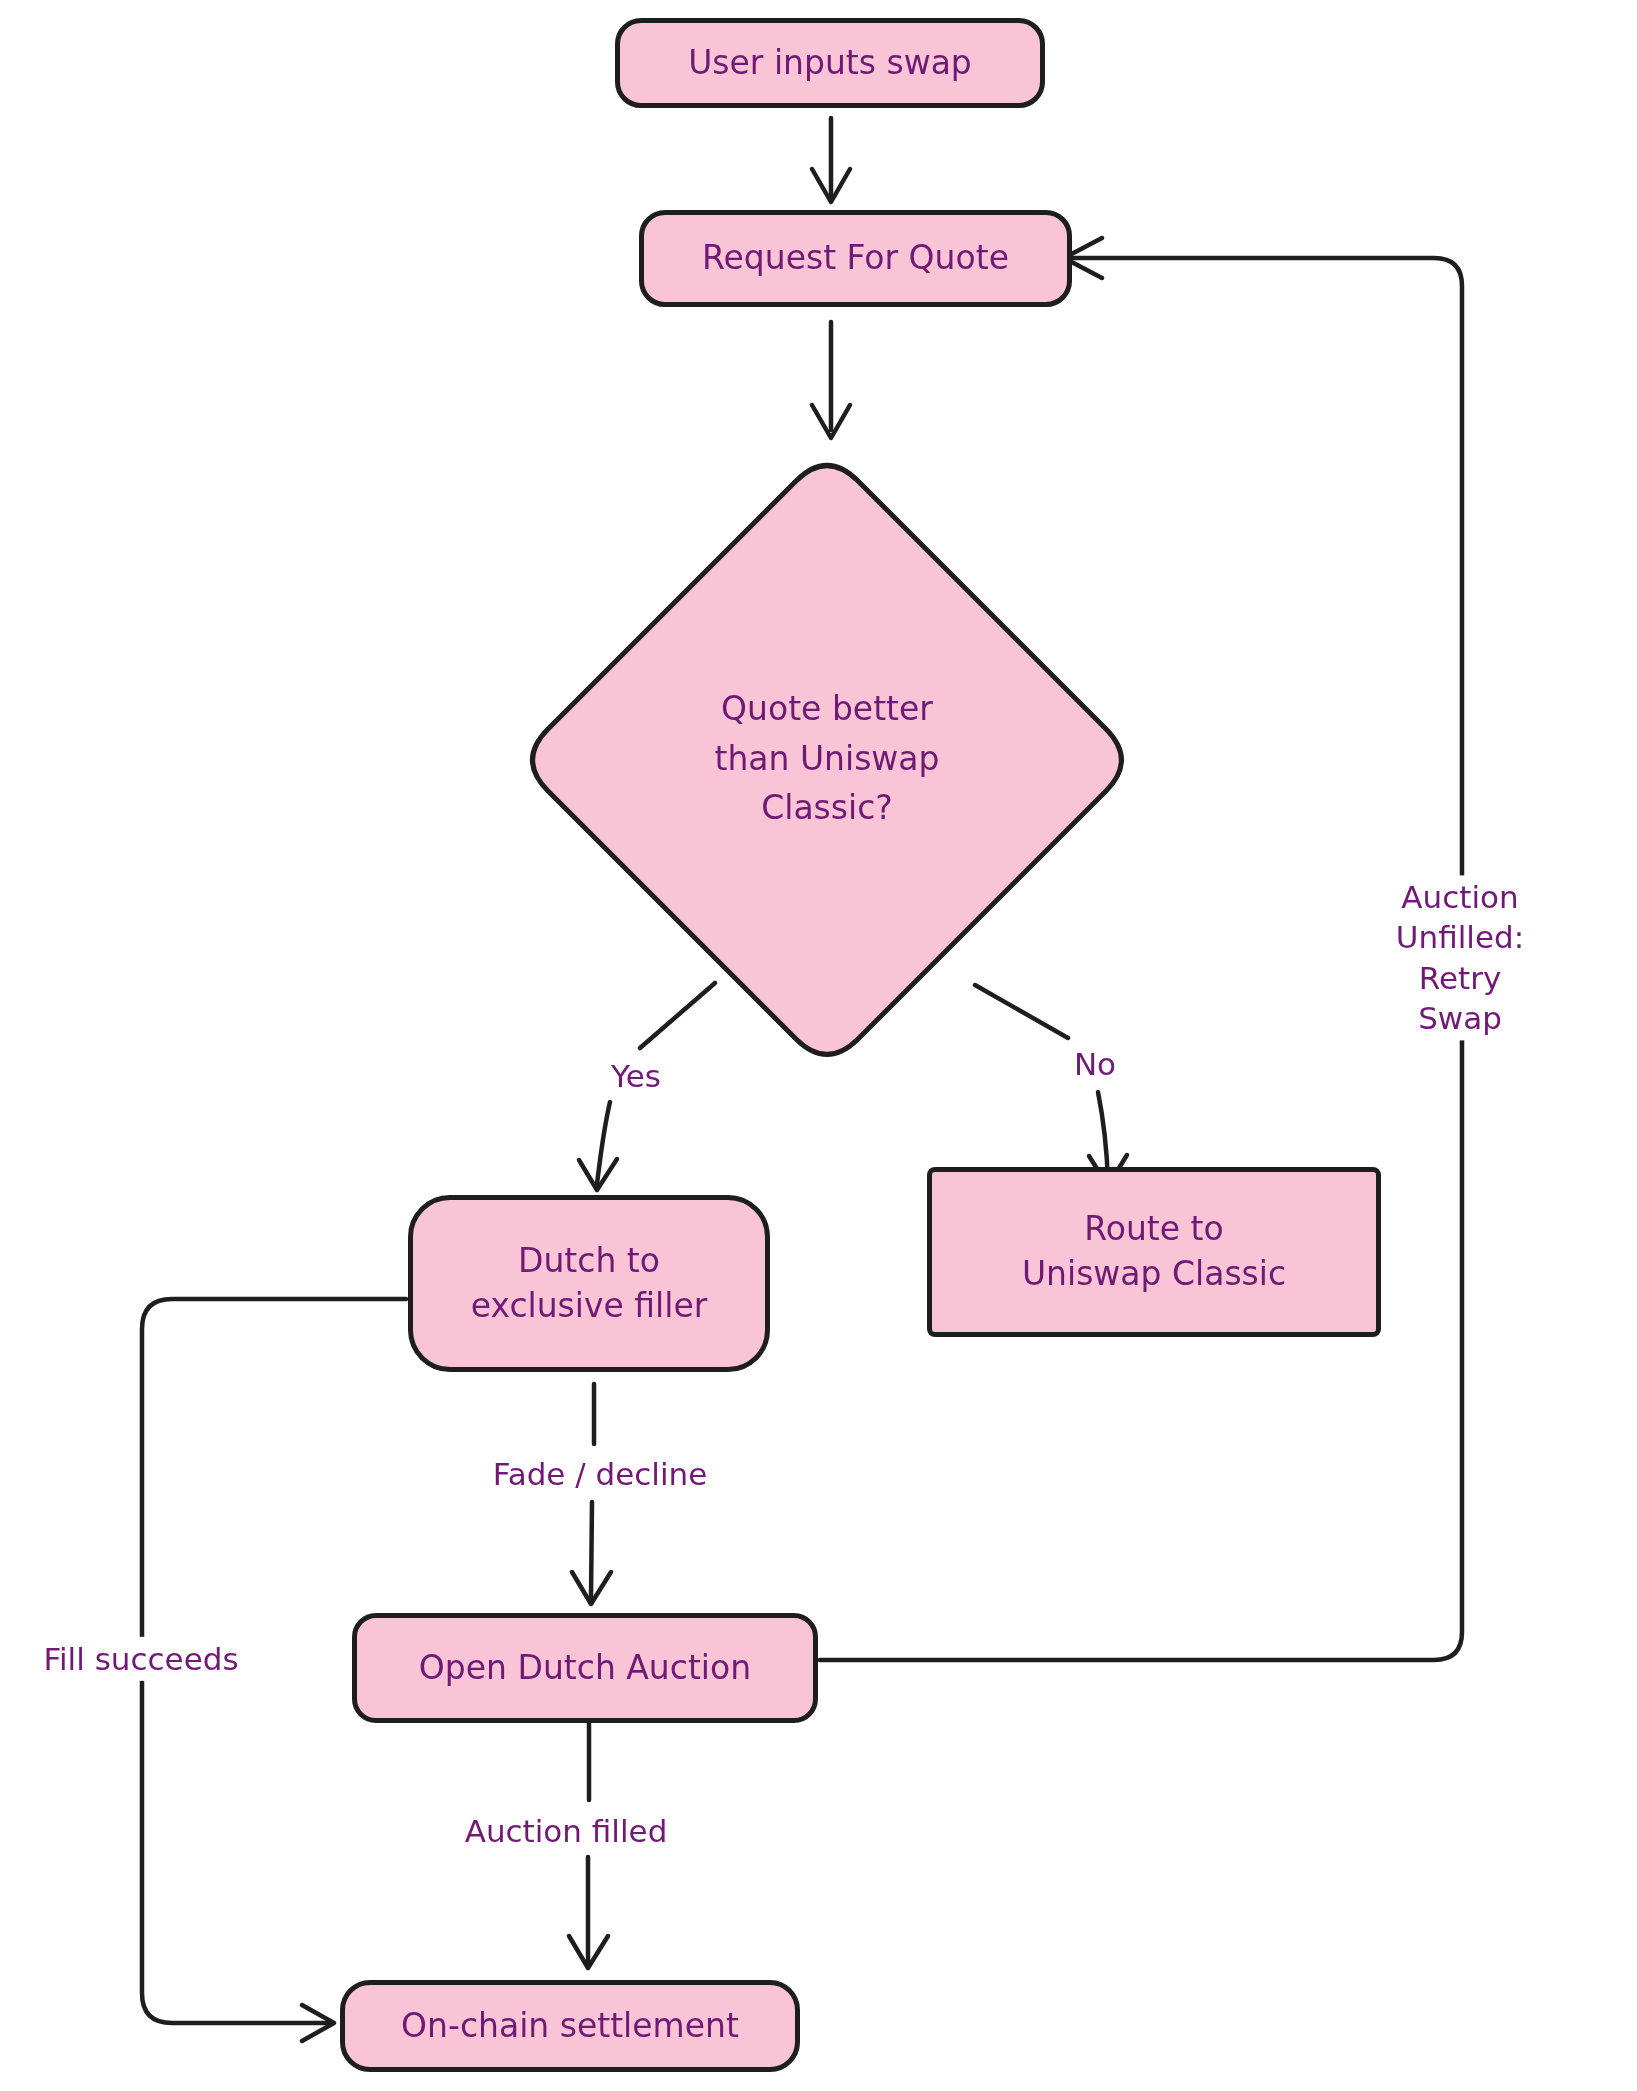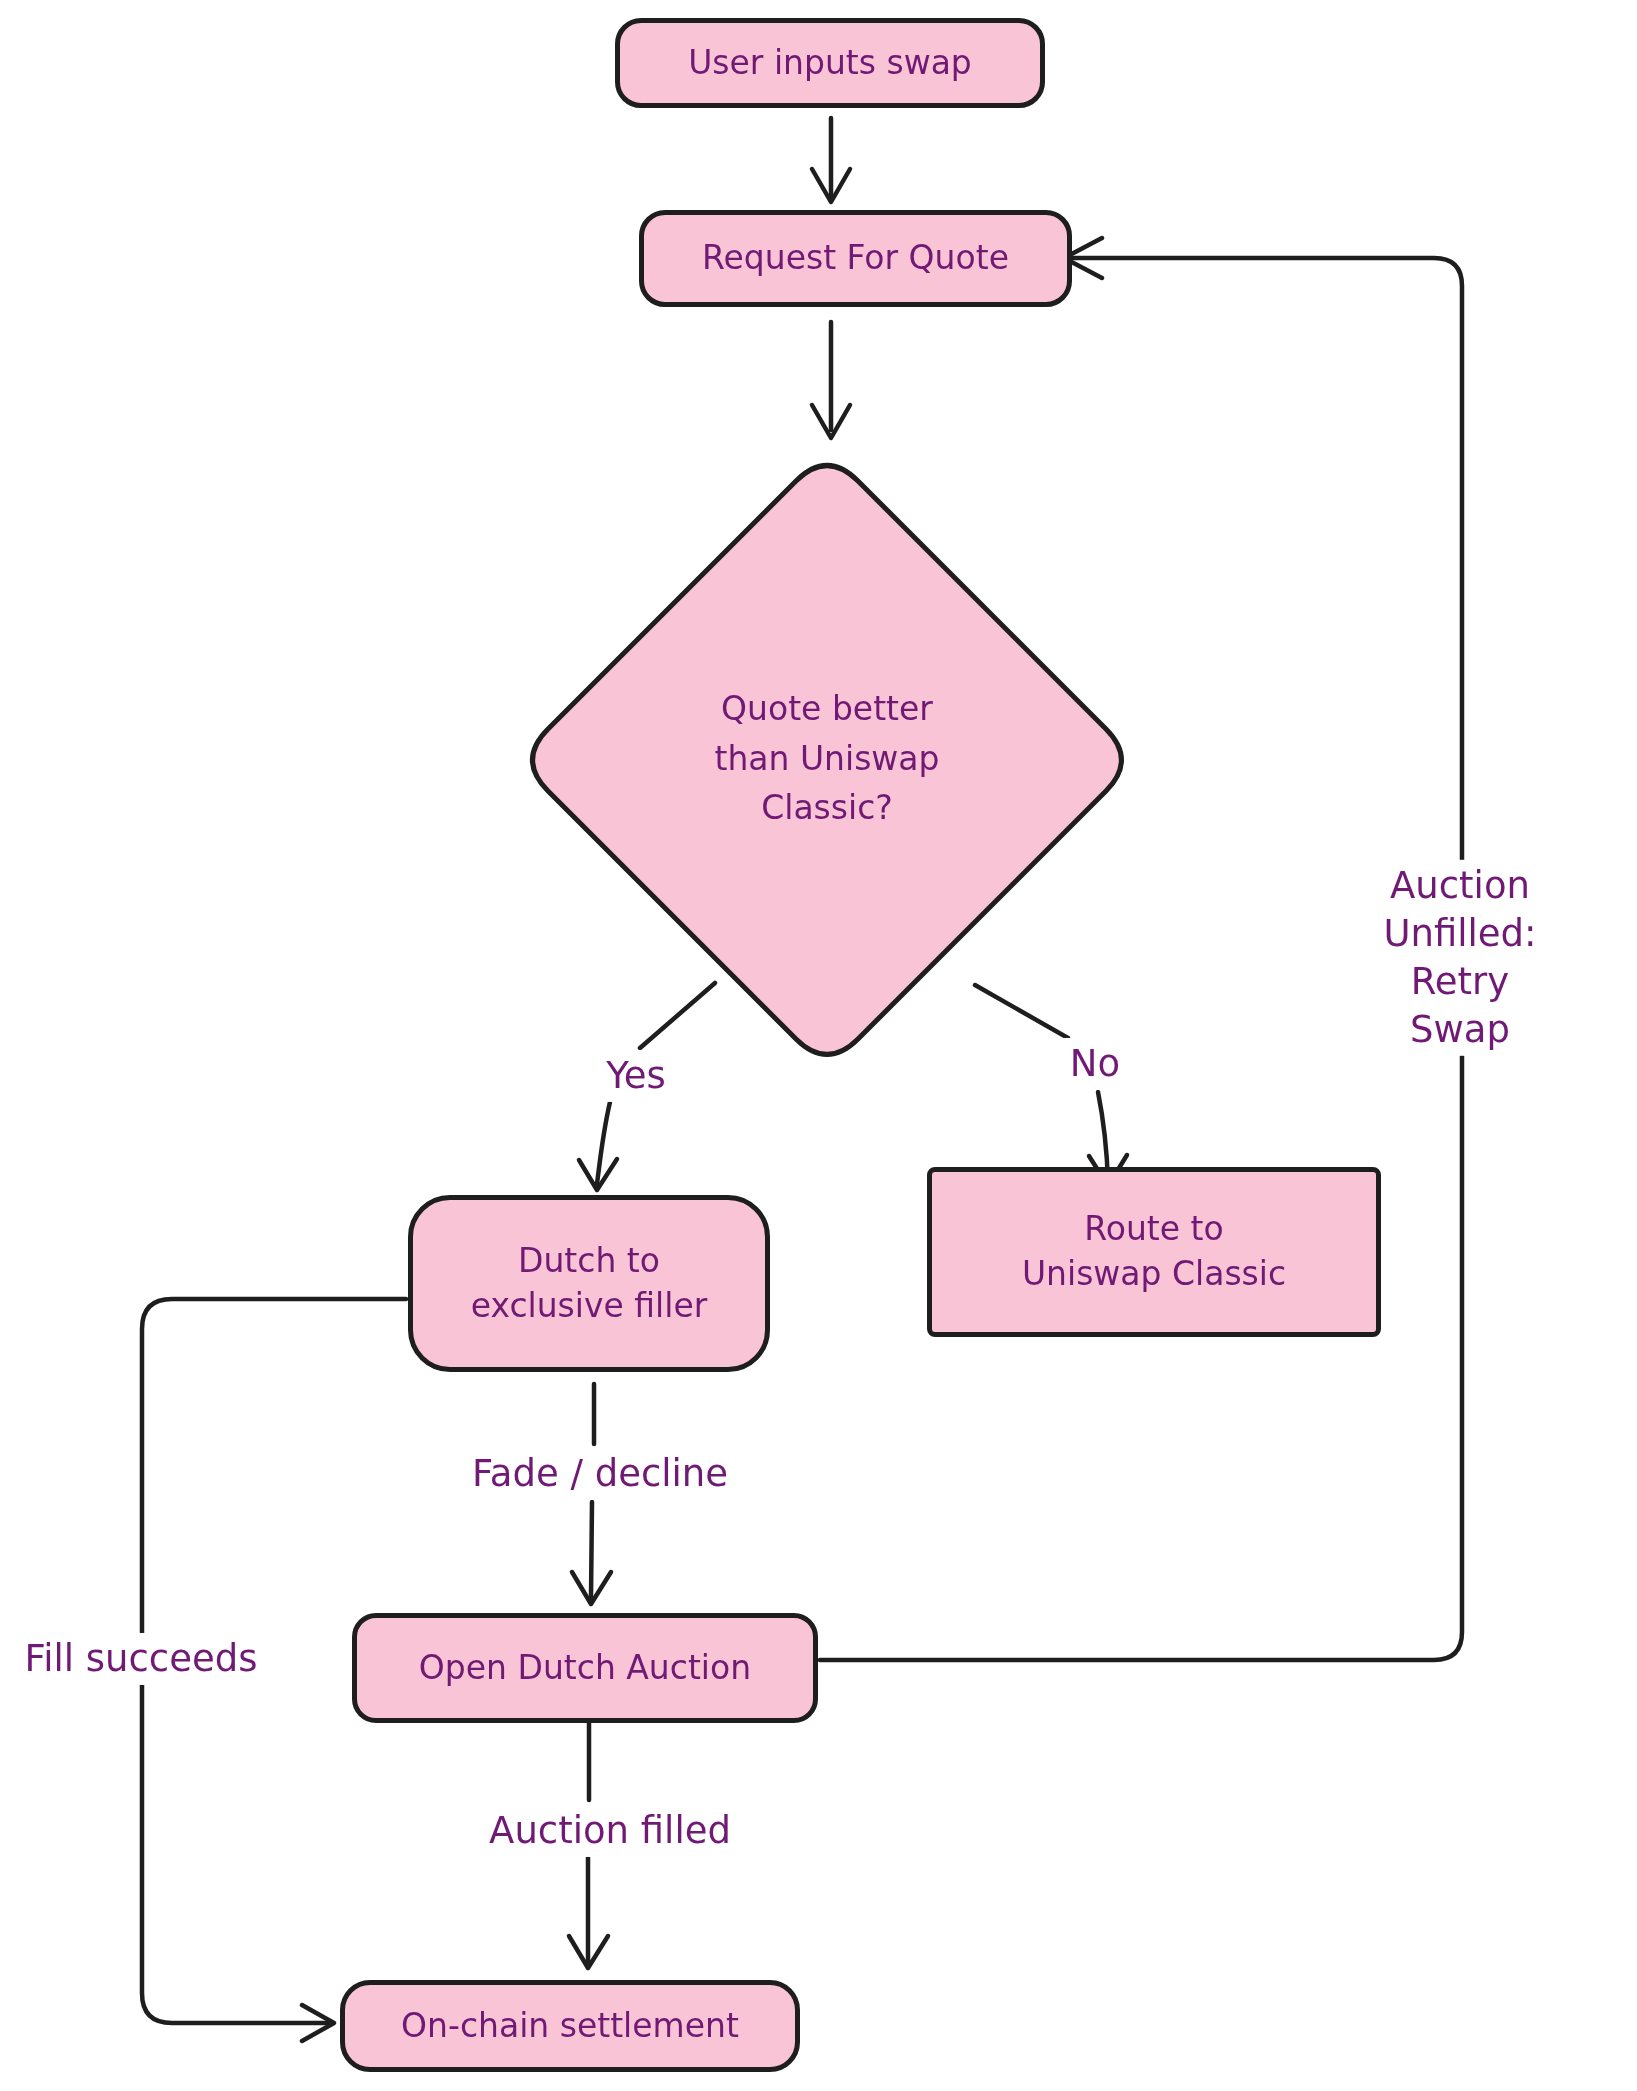--- a/index.html
+++ b/index.html
@@ -36,7 +36,7 @@
     transform:translate(-50%,-50%);
     background:#ffffff;
     padding:2px 8px;
-    font-size:37px;line-height:1.3;
+    font-size:31px;line-height:1.3;
     text-align:center;
     white-space:pre-line;
   }

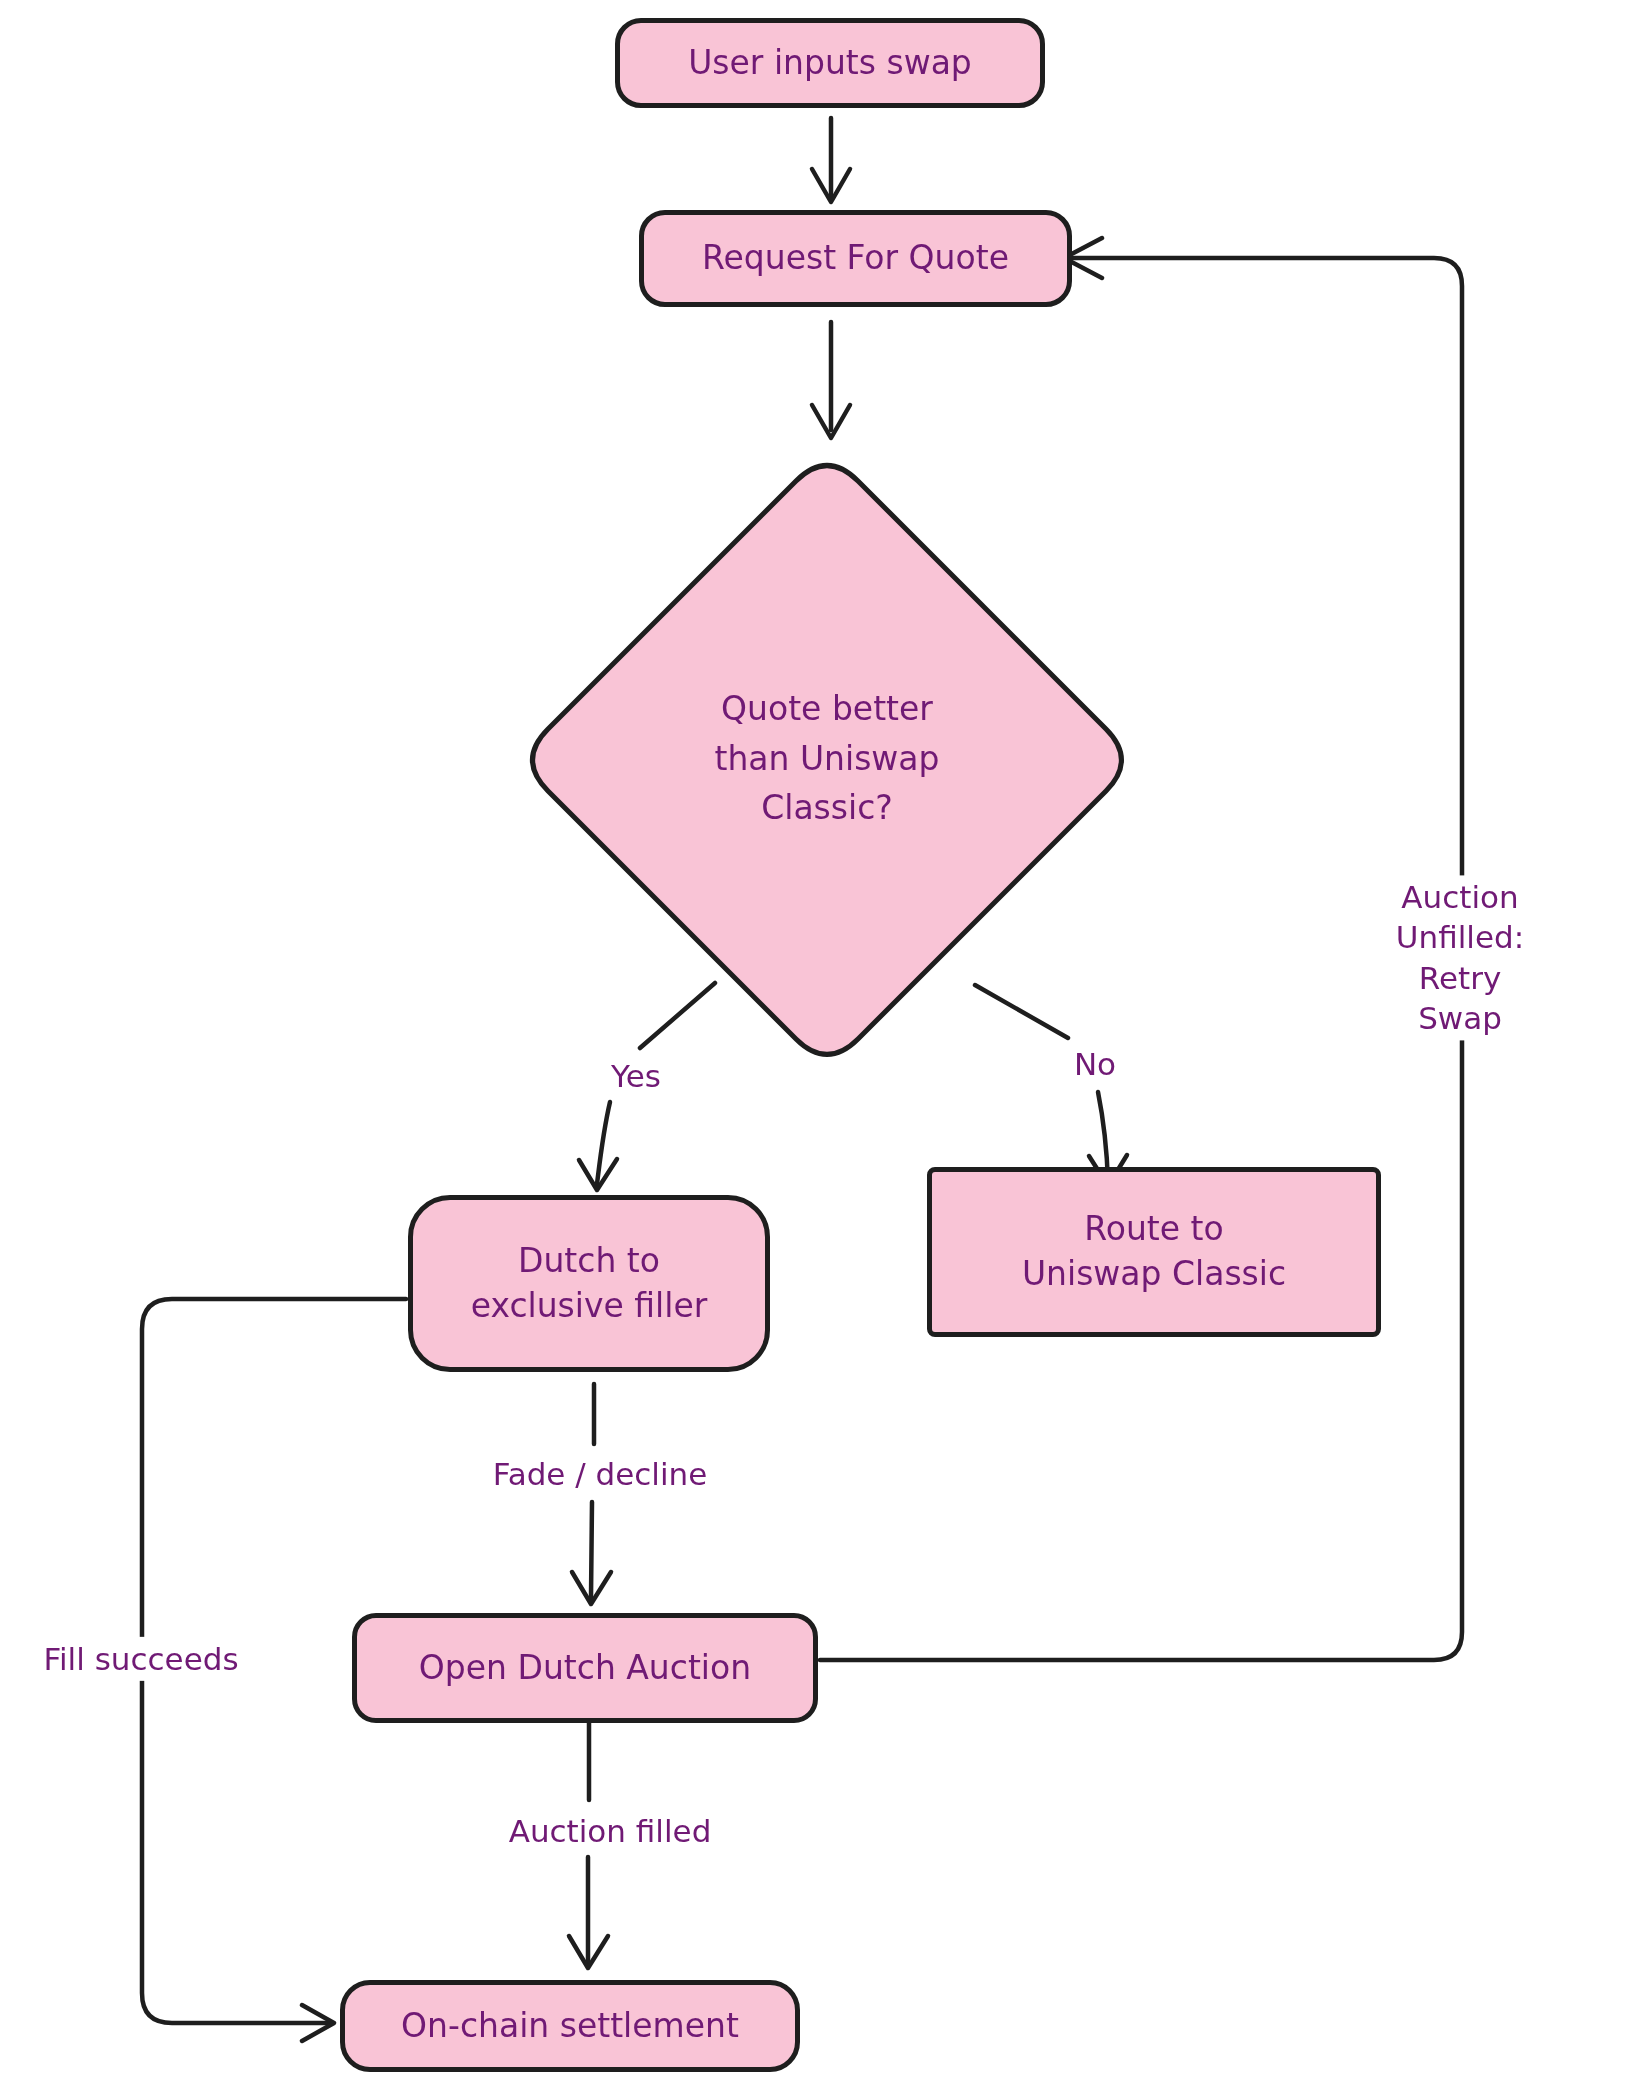--- a/index.html
+++ b/index.html
@@ -121,7 +121,7 @@
 
   <div class="edge-label" style="left:600px;top:1474px;">Fade / decline</div>
 
-  <div class="edge-label" style="left:610px;top:1831px;">Auction filled</div>
+  <div class="edge-label" style="left:566px;top:1831px;">Auction filled</div>
 
   <div class="edge-label" style="left:141px;top:1659px;">Fill succeeds</div>
 

